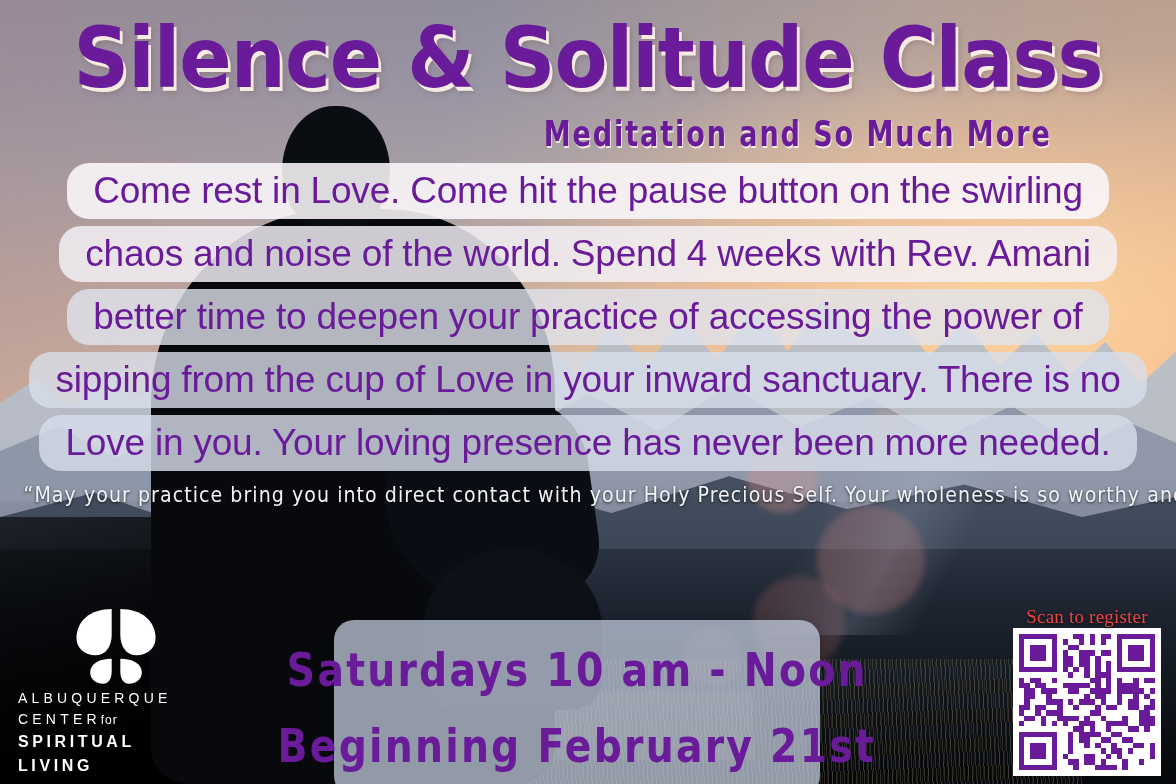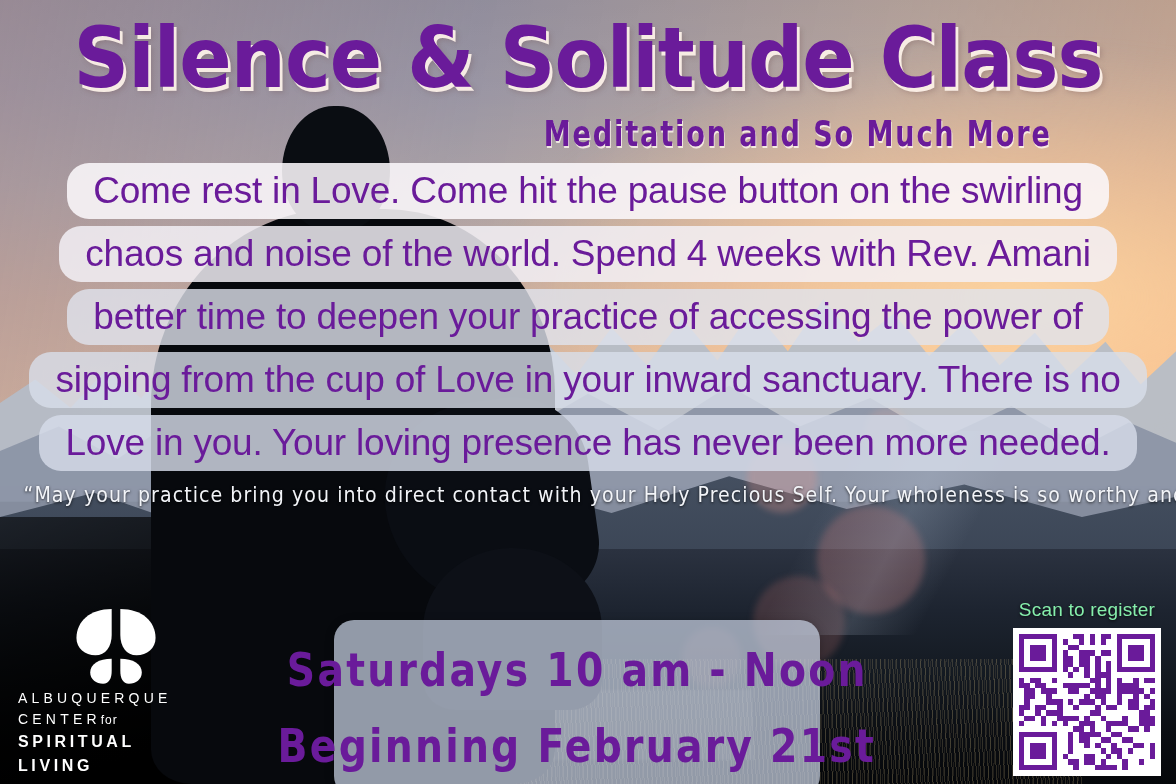--- a/index.html
+++ b/index.html
@@ -313,11 +313,10 @@
     text-align: center;
   }
   .qr-label {
-    font-family: Liberation Sans, sans-serif;
+    font-family: Liberation Serif, serif;
     font-size: 19px;
-    color: #86efac;
+    color: #ef4444;
     text-shadow: 0 1px 3px rgba(0,0,0,0.8);
-    margin-bottom: 7px;
     letter-spacing: 0.2px;
   }
   .qr-card {

